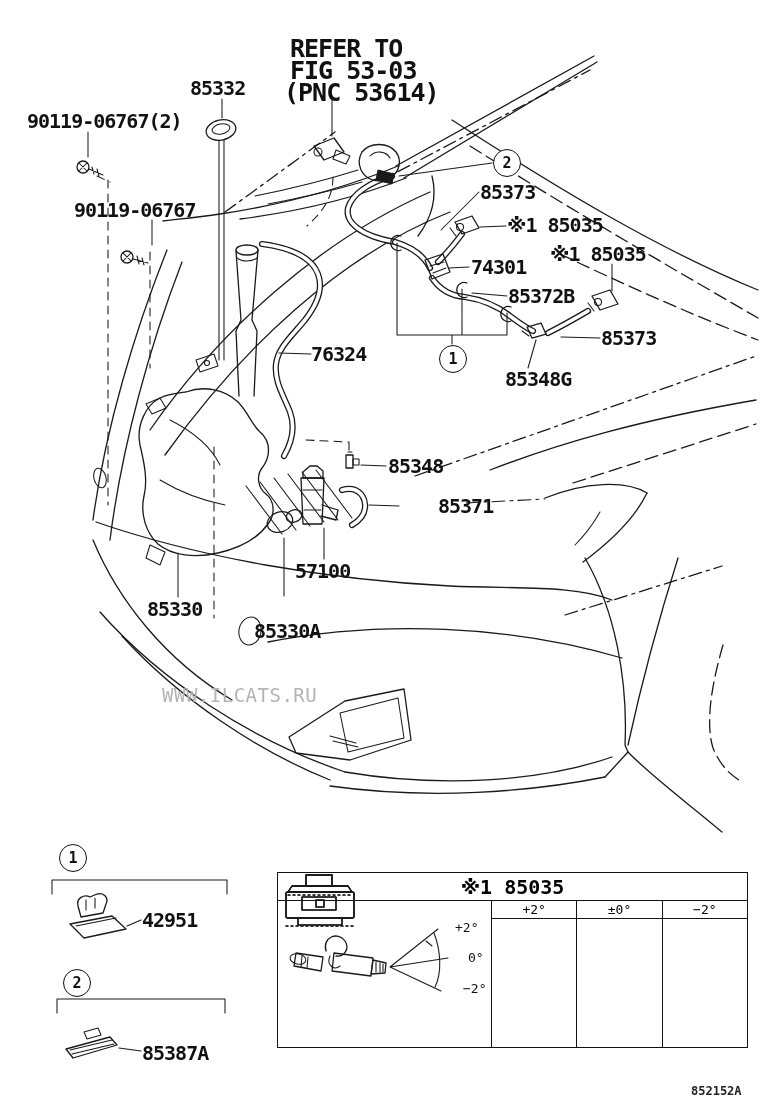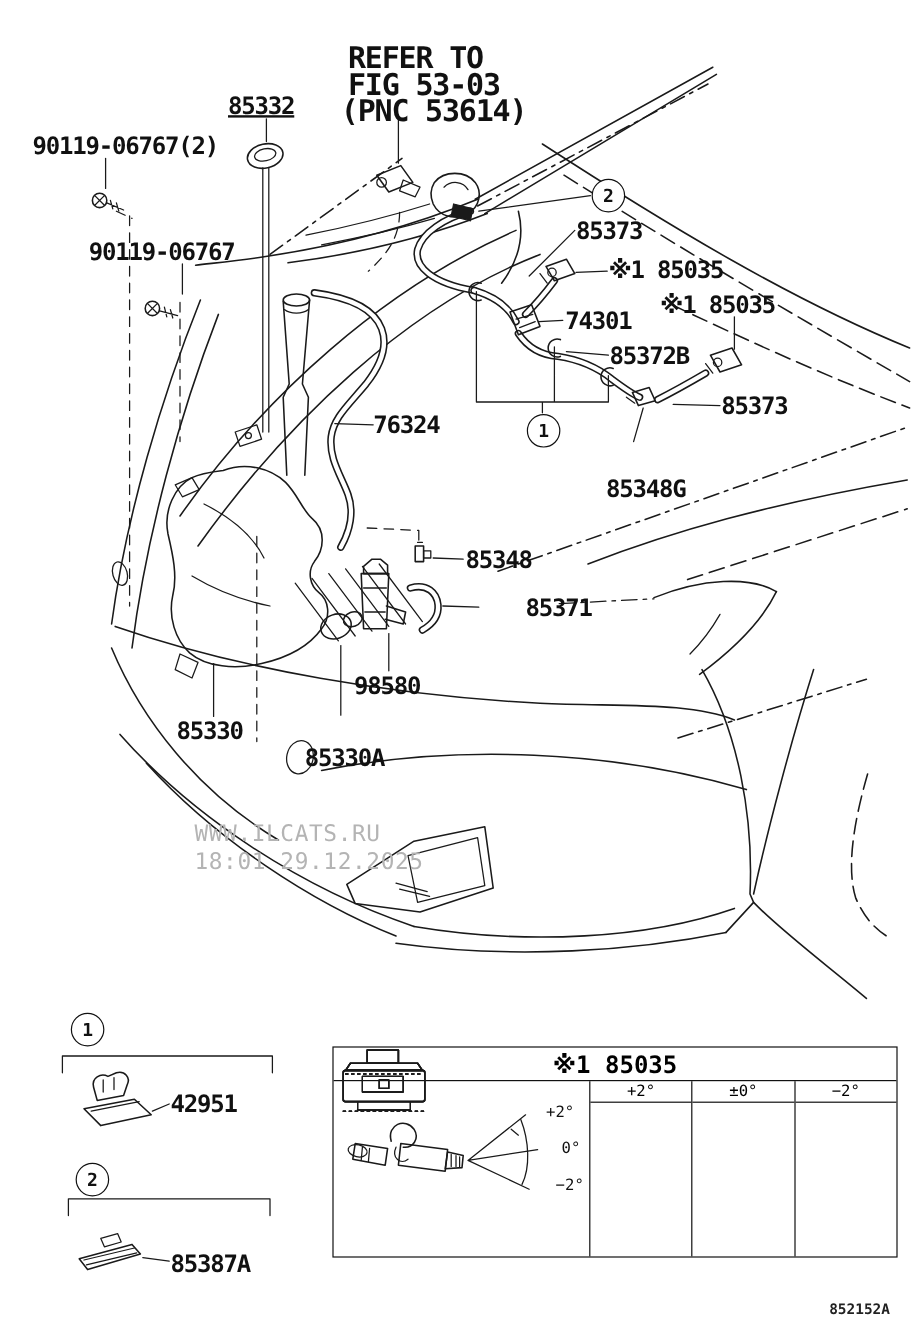--- a/index.html
+++ b/index.html
@@ -218,7 +218,7 @@
   <div class="lbl-sm" style="left:290px;top:60px;">FIG 53-03</div>
   <div class="lbl-sm" style="left:284px;top:82px;">(PNC 53614)</div>
 
-  <div class="lbl" style="left:190px;top:78px;text-decoration:underline;">85332</div>
+  <div class="lbl" style="left:190px;top:78px;">85332</div>
   <div class="lbl" style="left:27px;top:111px;">90119-06767(2)</div>
   <div class="lbl" style="left:74px;top:200px;">90119-06767</div>
   <div class="lbl" style="left:480px;top:182px;">85373</div>

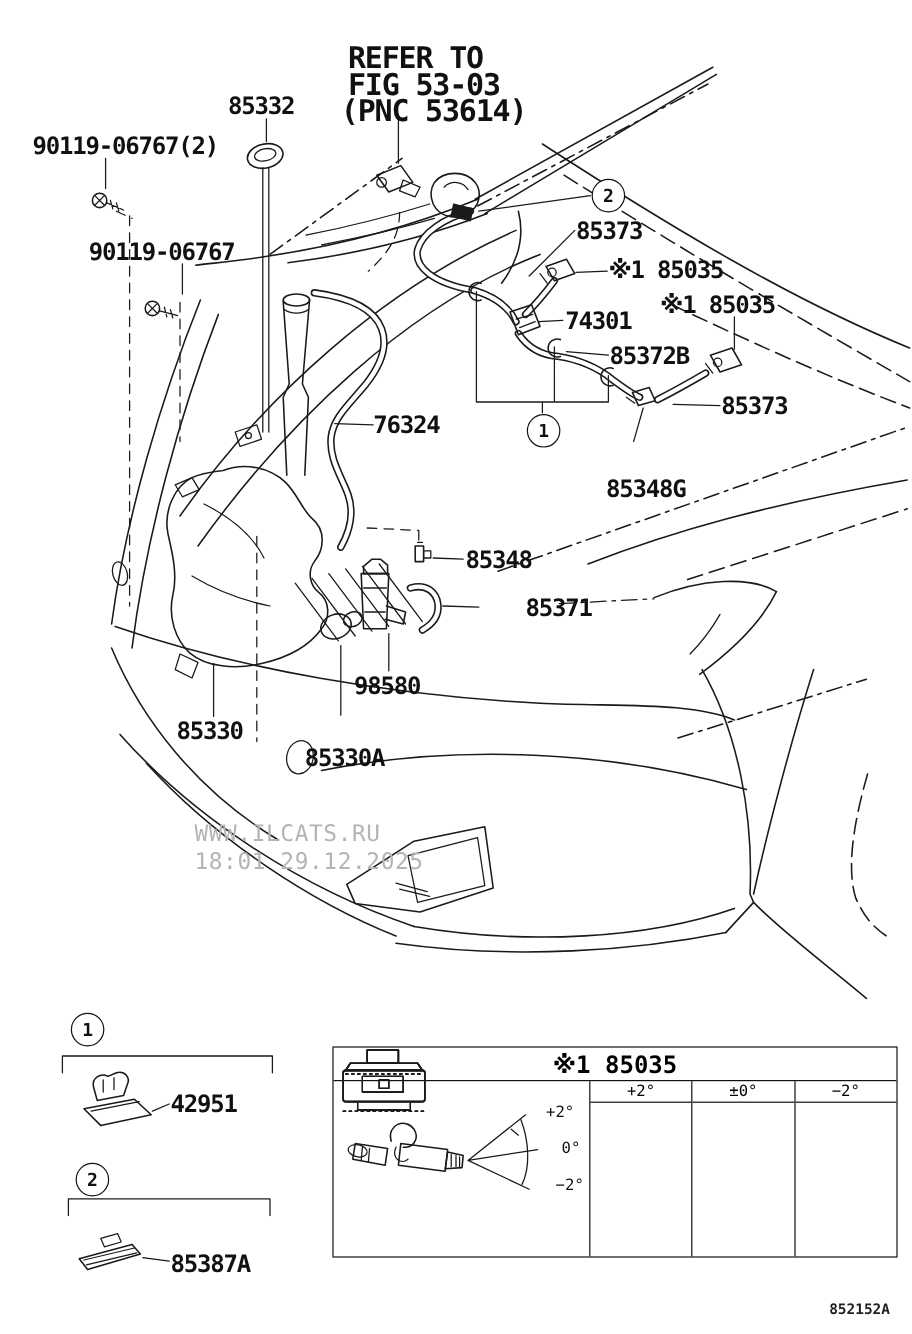--- a/index.html
+++ b/index.html
@@ -227,7 +227,7 @@
   <div class="lbl" style="left:471px;top:257px;">74301</div>
   <div class="lbl" style="left:508px;top:286px;">85372B</div>
   <div class="lbl" style="left:601px;top:328px;">85373</div>
-  <div class="lbl" style="left:505px;top:369px;margin-top:28px;">85348G</div>
+  <div class="lbl" style="left:505px;top:369px;">85348G</div>
   <div class="lbl" style="left:311px;top:344px;">76324</div>
   <div class="lbl" style="left:388px;top:456px;">85348</div>
   <div class="lbl" style="left:400px;top:496px;margin-left:38px;">85371</div>

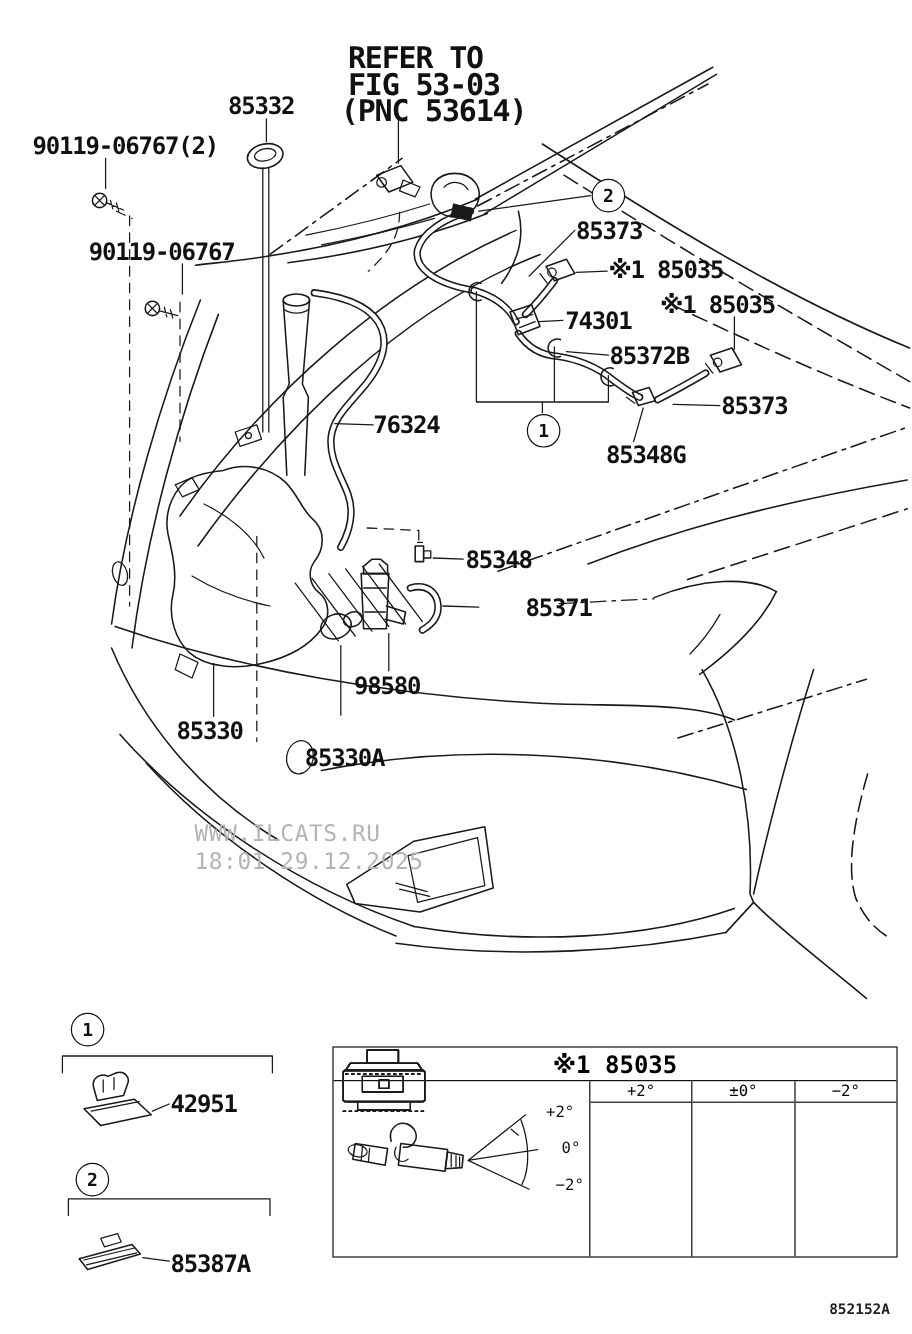--- a/index.html
+++ b/index.html
@@ -231,7 +231,7 @@
   <div class="lbl" style="left:311px;top:344px;">76324</div>
   <div class="lbl" style="left:388px;top:456px;">85348</div>
   <div class="lbl" style="left:400px;top:496px;margin-left:38px;">85371</div>
-  <div class="lbl" style="left:295px;top:561px;">98580</div>
+  <div class="lbl" style="left:295px;top:561px;">57100</div>
   <div class="lbl" style="left:147px;top:599px;text-align:center;">85330</div>
   <div class="lbl" style="left:254px;top:621px;">85330A</div>
 

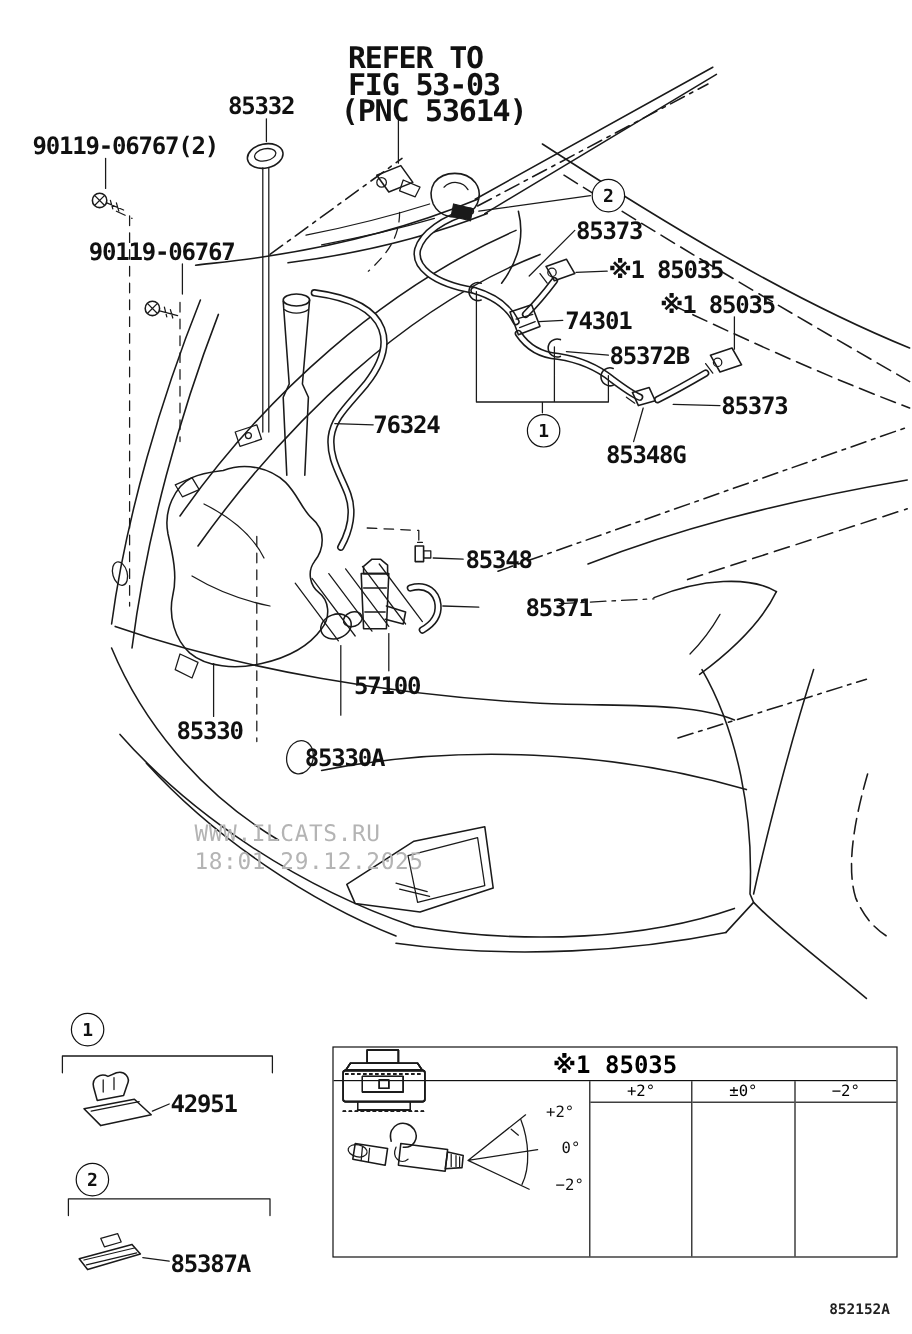--- a/index.html
+++ b/index.html
@@ -240,7 +240,6 @@
 
   <div class="watermark" style="left:162px;top:660px;margin-top:24px;">
     <div>WWW.ILCATS.RU</div>
-    <div>18:01 29.12.2025</div>
   </div>
 
   <div class="callout" style="left:59px;top:844px;">1</div>

